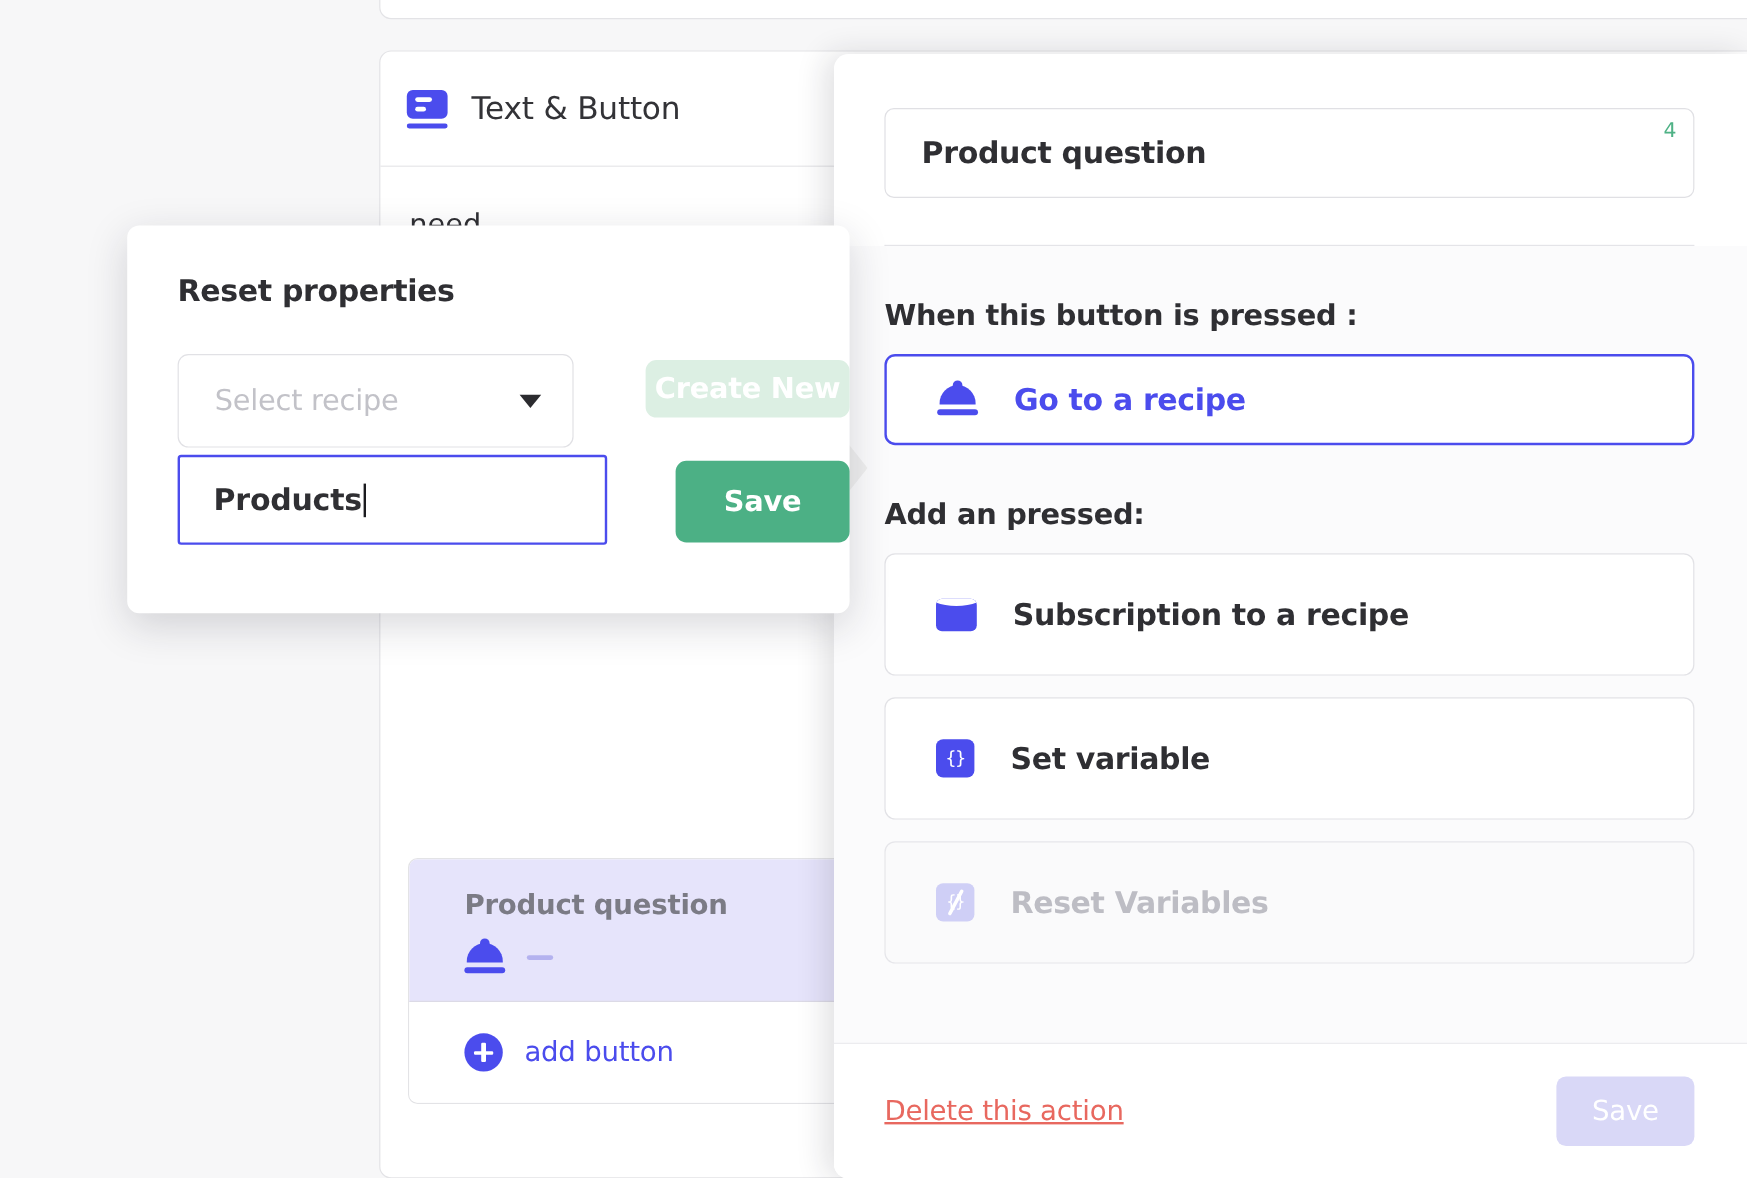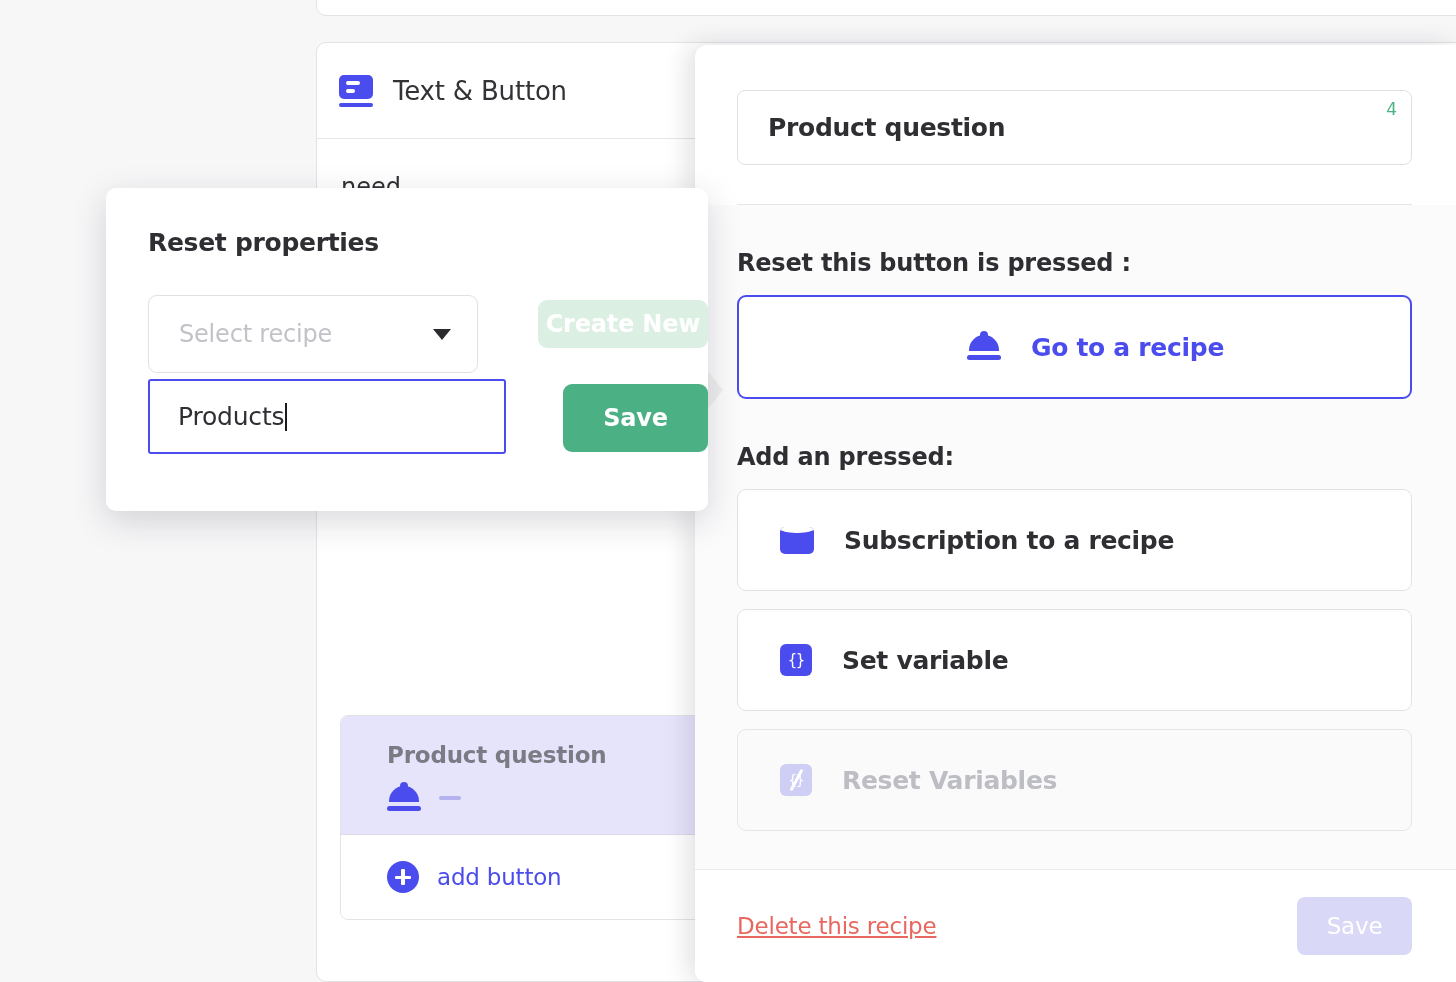--- a/index.html
+++ b/index.html
@@ -568,7 +568,7 @@
   </div>
 
   <div class="panel-scroll">
-    <div class="section-label">Reset this button is pressed :</div>
+    <div class="section-label">When this button is pressed :</div>
 
     <div class="action-card selected">
       <span class="cloche">

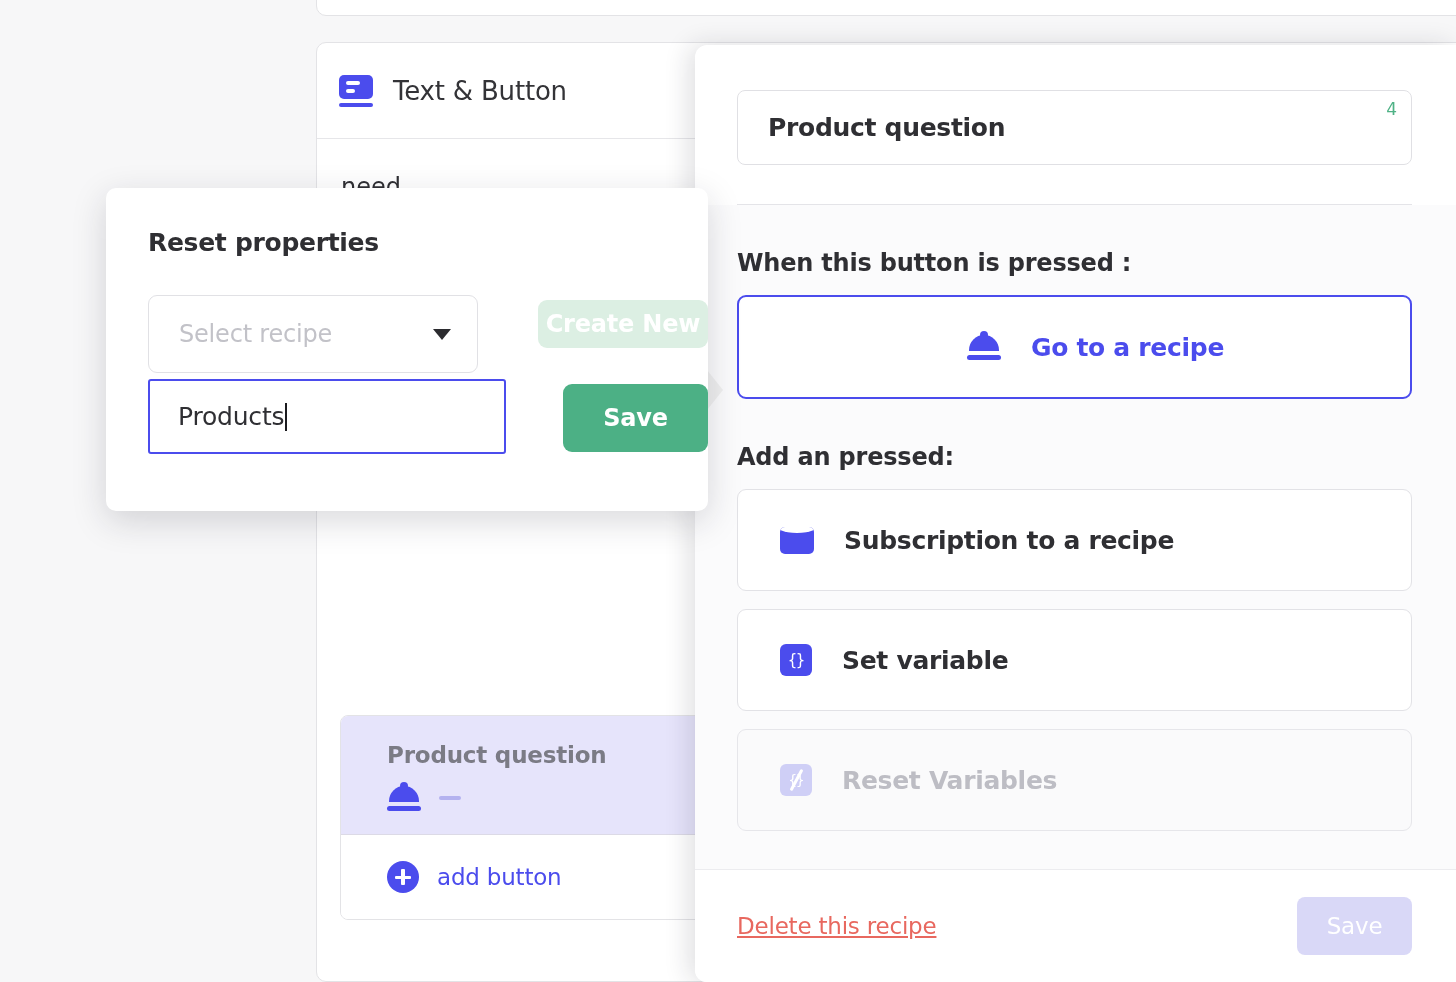--- a/index.html
+++ b/index.html
@@ -290,8 +290,7 @@
   }
   .action-card.selected {
     border: 2px solid #4b4ced;
-    height: 104px;
-    justify-content: center;
+    height: 76px;
   }
   .action-card.disabled {
     background: #fafafb;

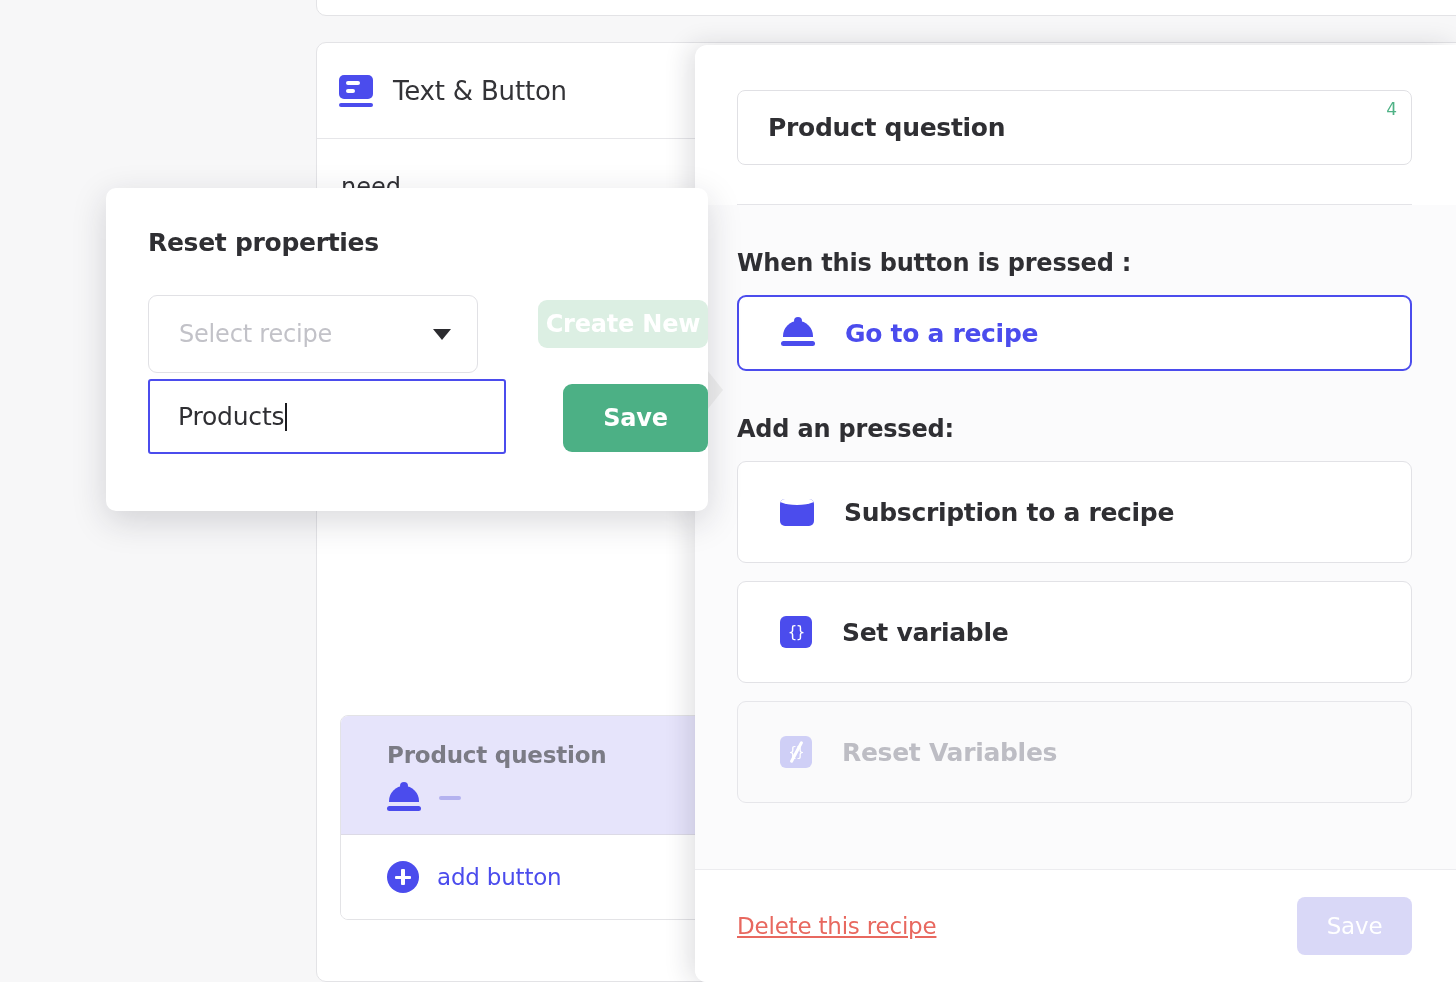--- a/index.html
+++ b/index.html
@@ -475,6 +475,7 @@
     padding-left: 28px;
     box-sizing: border-box;
     background: #fff;
+    font-weight: bold;
   }
   .name-input-value {
     font-size: 25px;

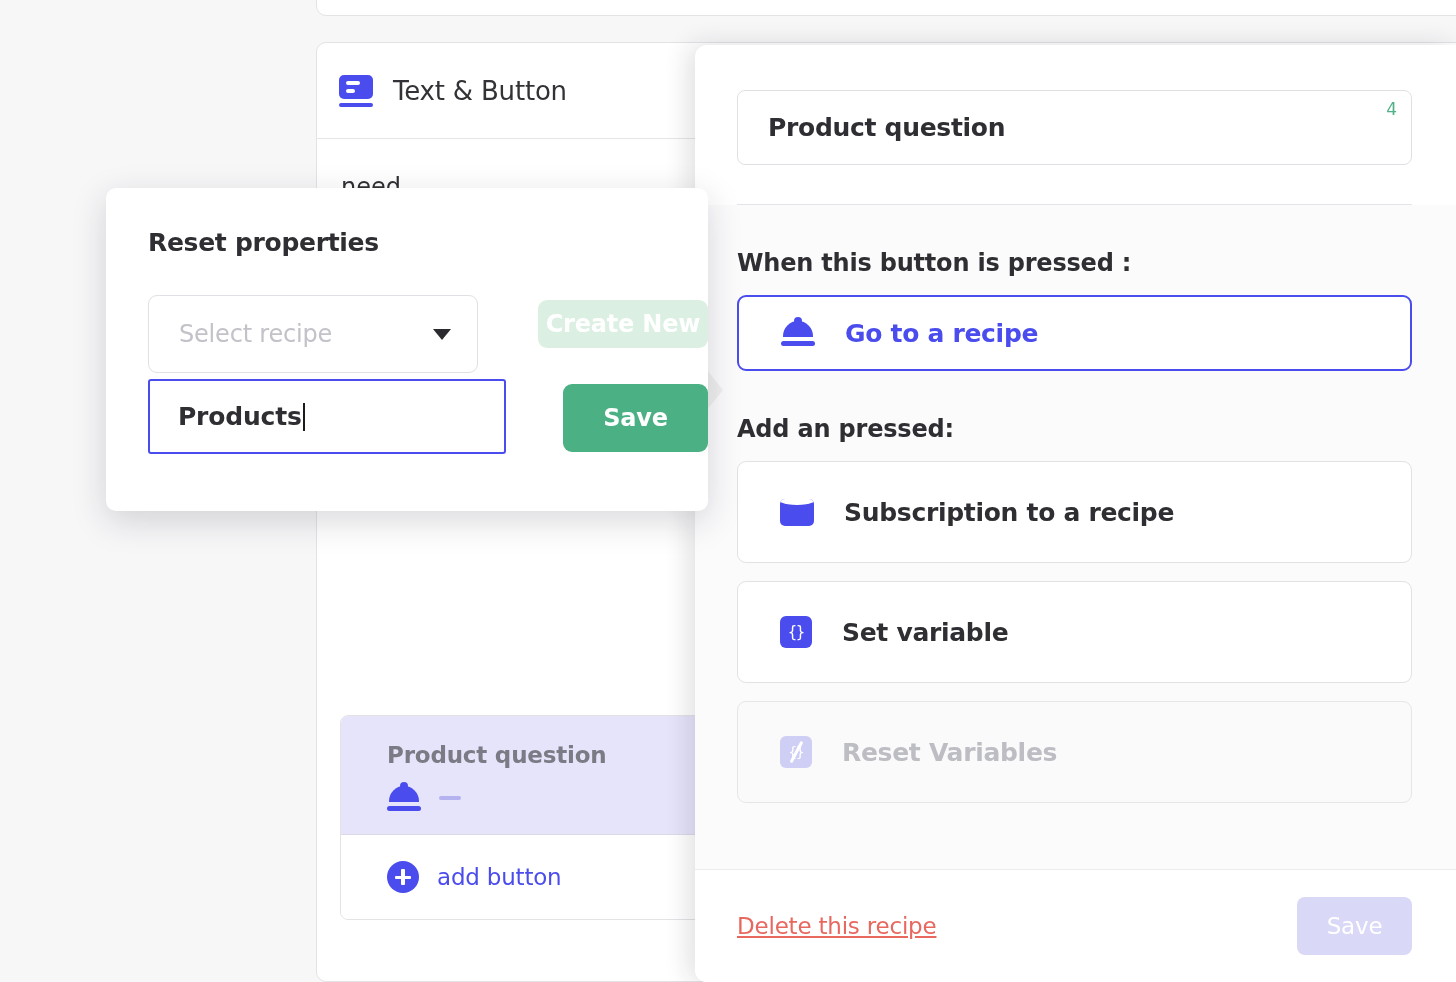--- a/index.html
+++ b/index.html
@@ -598,7 +598,7 @@
   </div>
 
   <div class="panel-footer">
-    <span class="delete-link">Delete this recipe</span>
+    <span class="delete-link">Delete this action</span>
     <button class="save-disabled">Save</button>
   </div>
 </div>

